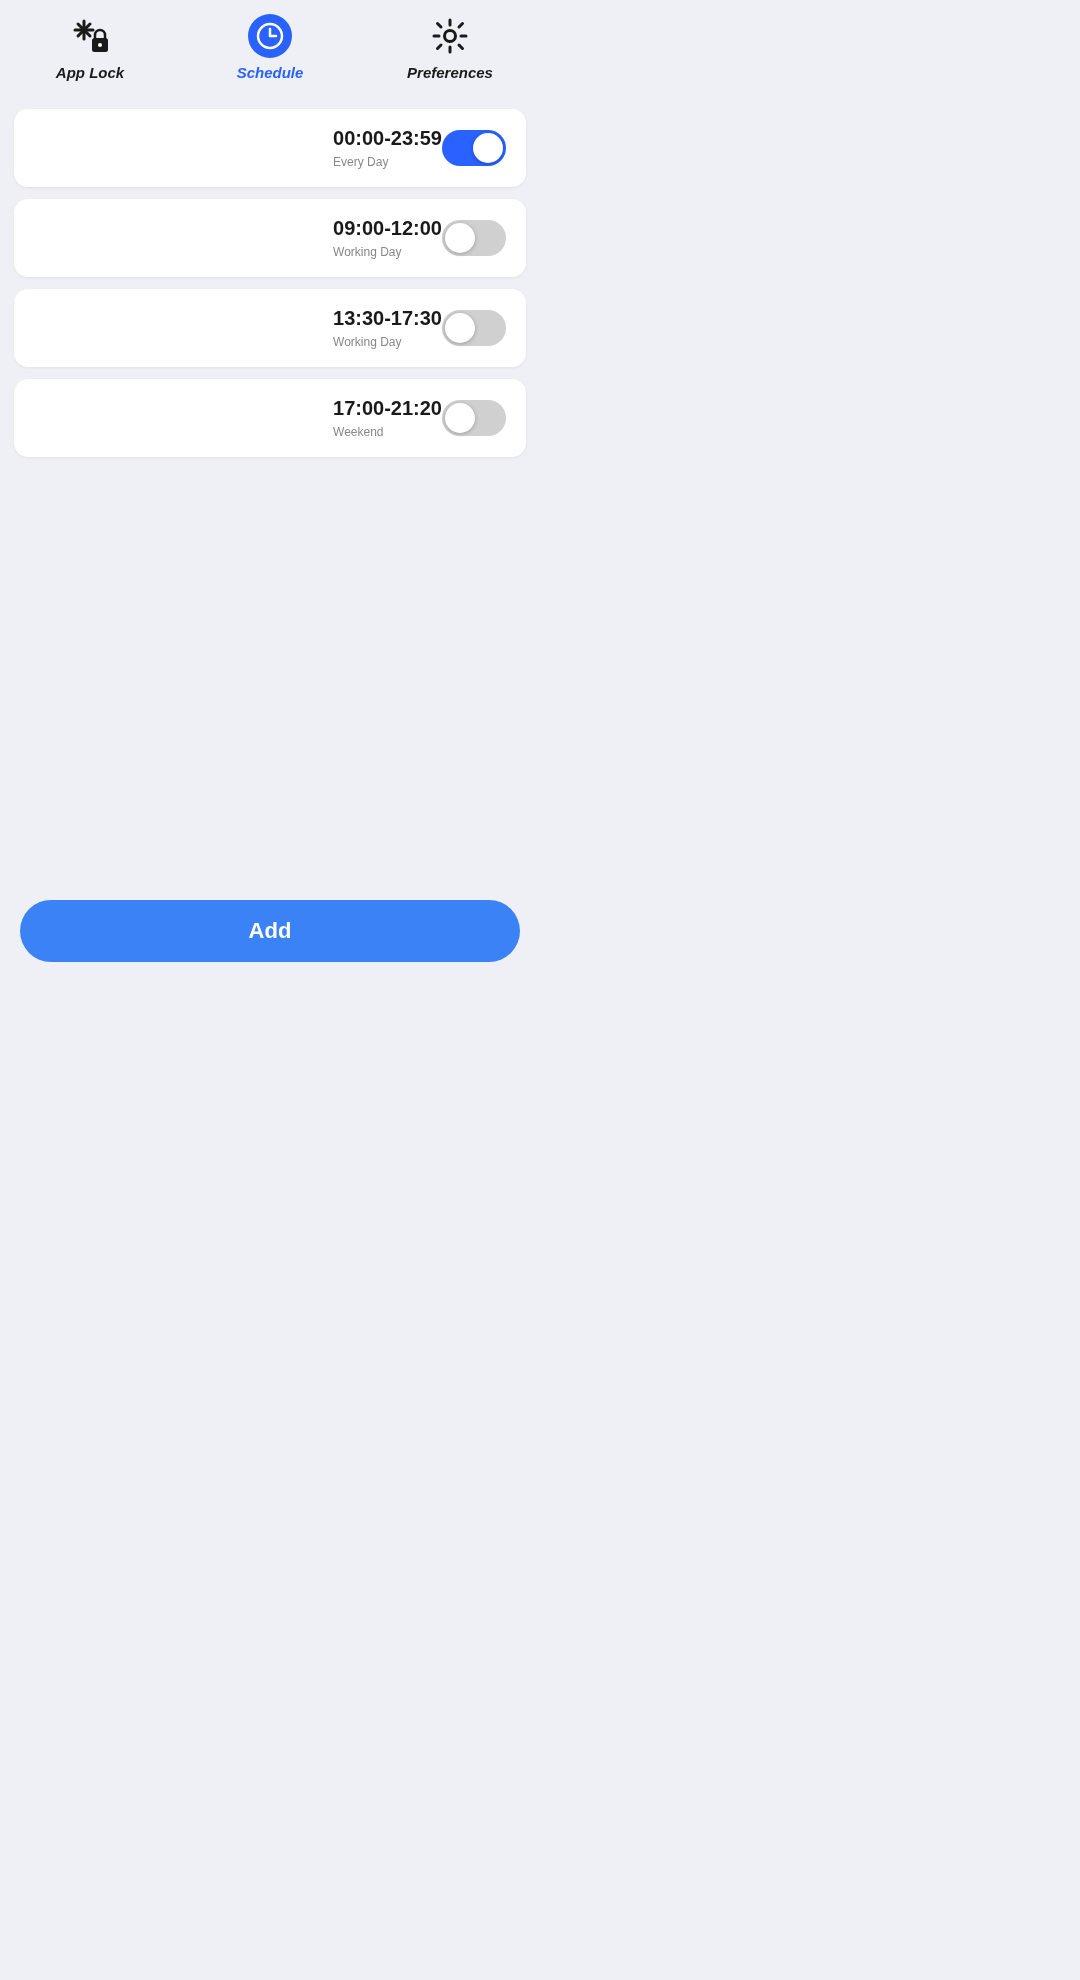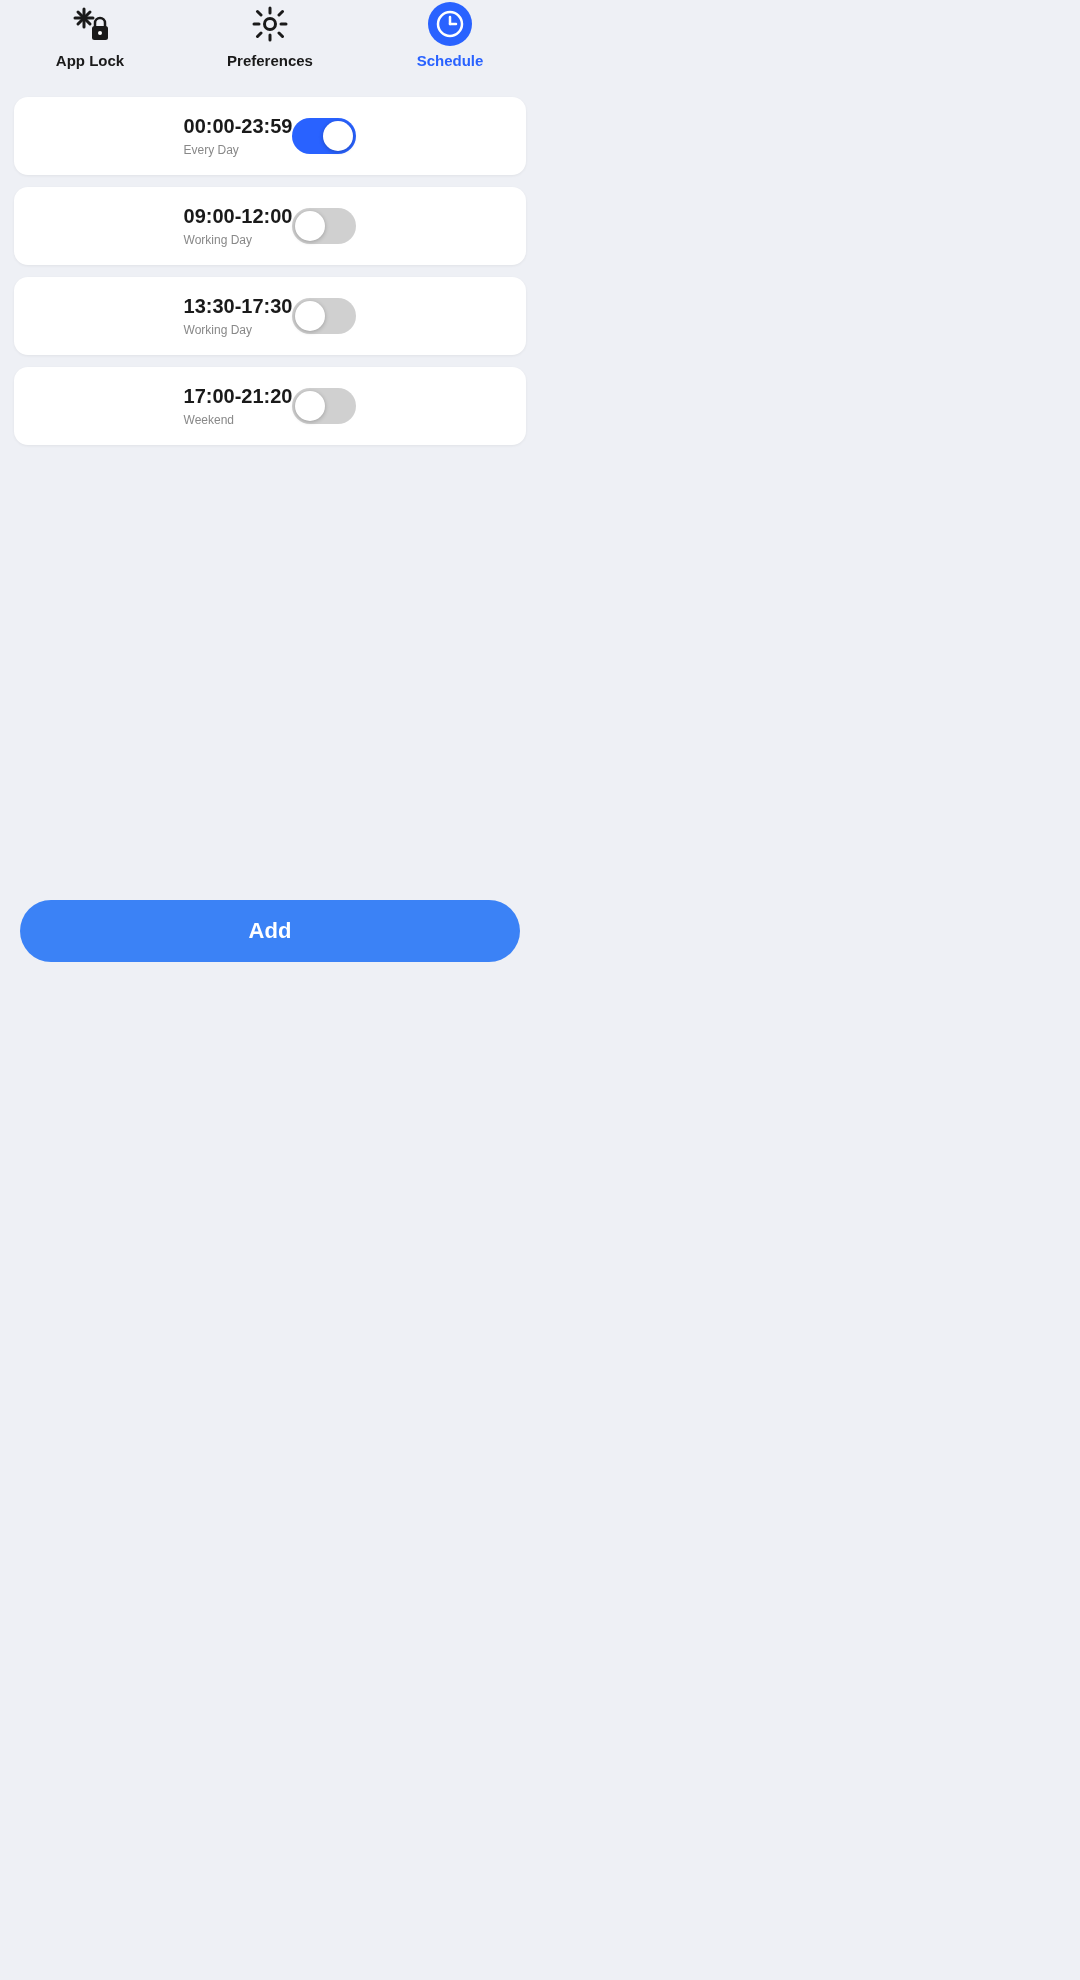--- a/index.html
+++ b/index.html
@@ -20,7 +20,8 @@
       justify-content: flex-end;
       align-items: center;
       background: #eef0f5;
-      padding: 2px 0 12px;
+      padding: 14px 0 12px;
+      font-style: italic;
     }
 
     .tab-item {

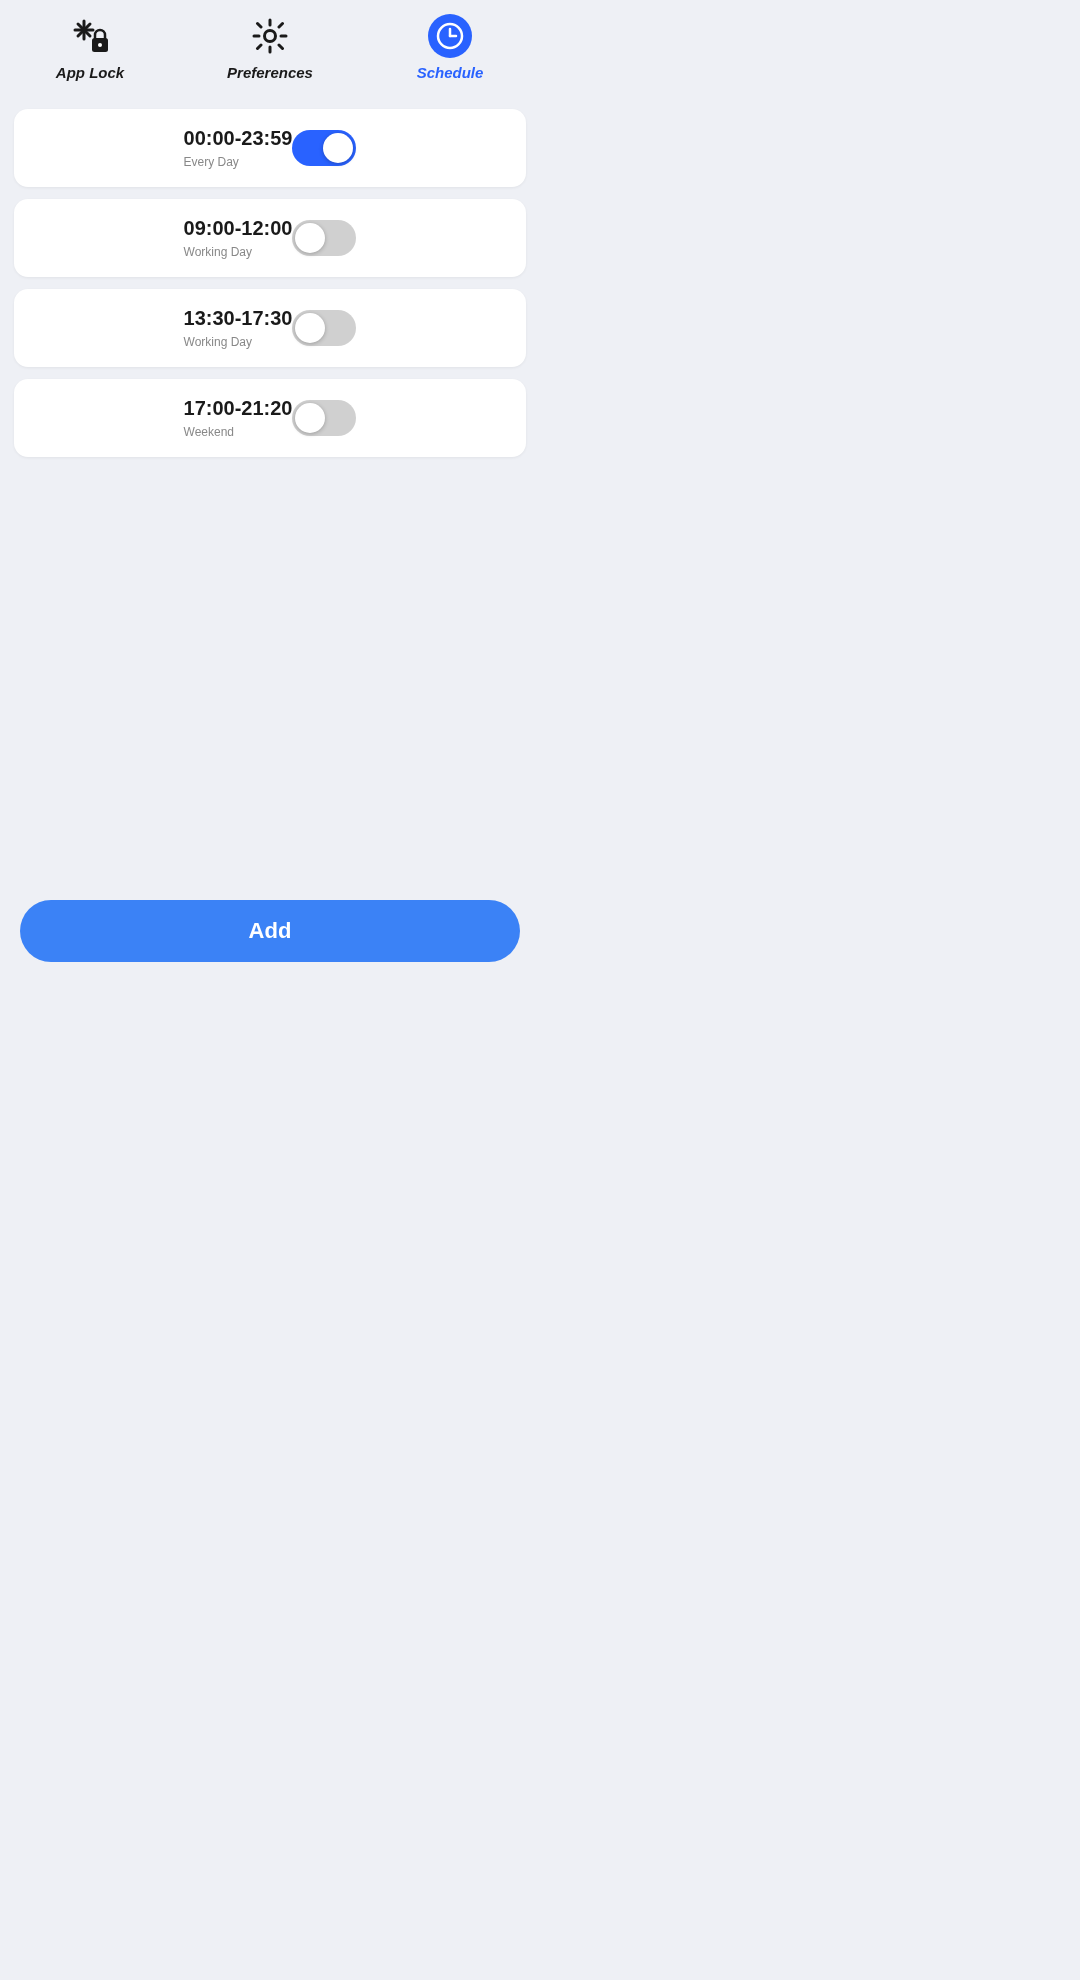--- a/index.html
+++ b/index.html
@@ -185,16 +185,6 @@
 
   <div class="tab-item">
     <div class="tab-icon">
-      <svg width="40" height="40" viewBox="0 0 40 40" fill="none">
-        <circle cx="20" cy="20" r="5.5" stroke="#1a1a1a" stroke-width="3"></circle>
-        <path d="M20 4 L20 9 M20 31 L20 36 M4 20 L9 20 M31 20 L36 20 M7.5 7.5 L11 11 M29 29 L32.5 32.5 M32.5 7.5 L29 11 M11 29 L7.5 32.5" stroke="#1a1a1a" stroke-width="3" stroke-linecap="round"></path>
-      </svg>
-    </div>
-    <span class="tab-label">Preferences</span>
-  </div>
-
-  <div class="tab-item">
-    <div class="tab-icon">
       <div class="schedule-circle">
         <svg width="28" height="28" viewBox="0 0 28 28" fill="none">
           <circle cx="14" cy="14" r="12" stroke="white" stroke-width="2.5"></circle>
@@ -205,6 +195,16 @@
     </div>
     <span class="tab-label active">Schedule</span>
   </div>
+
+  <div class="tab-item">
+    <div class="tab-icon">
+      <svg width="40" height="40" viewBox="0 0 40 40" fill="none">
+        <circle cx="20" cy="20" r="5.5" stroke="#1a1a1a" stroke-width="3"></circle>
+        <path d="M20 4 L20 9 M20 31 L20 36 M4 20 L9 20 M31 20 L36 20 M7.5 7.5 L11 11 M29 29 L32.5 32.5 M32.5 7.5 L29 11 M11 29 L7.5 32.5" stroke="#1a1a1a" stroke-width="3" stroke-linecap="round"></path>
+      </svg>
+    </div>
+    <span class="tab-label">Preferences</span>
+  </div>
 </nav>
 
 <div class="schedule-list">

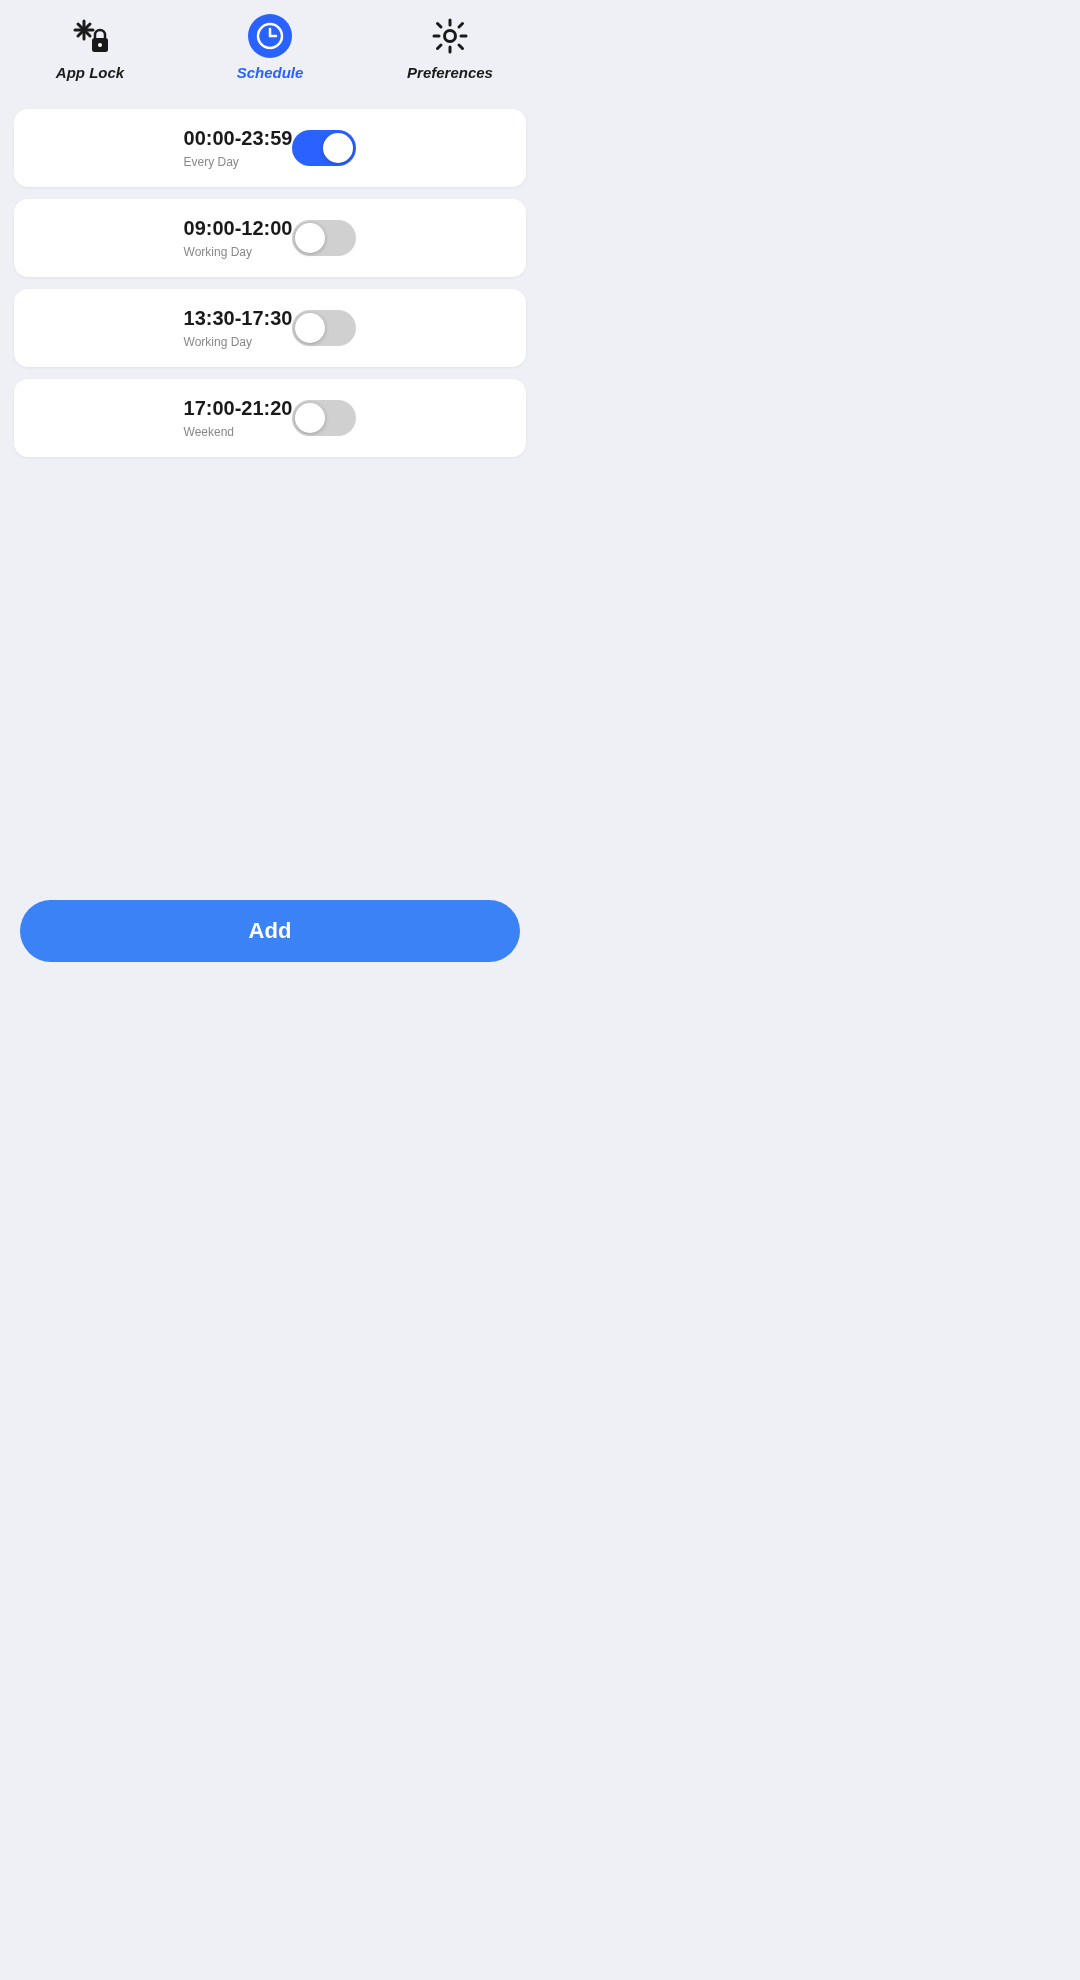--- a/index.html
+++ b/index.html
@@ -77,7 +77,7 @@
       padding: 18px 20px;
       display: flex;
       align-items: center;
-      justify-content: center;
+      justify-content: flex-end;
       box-shadow: 0 1px 3px rgba(0,0,0,0.06);
     }
 

